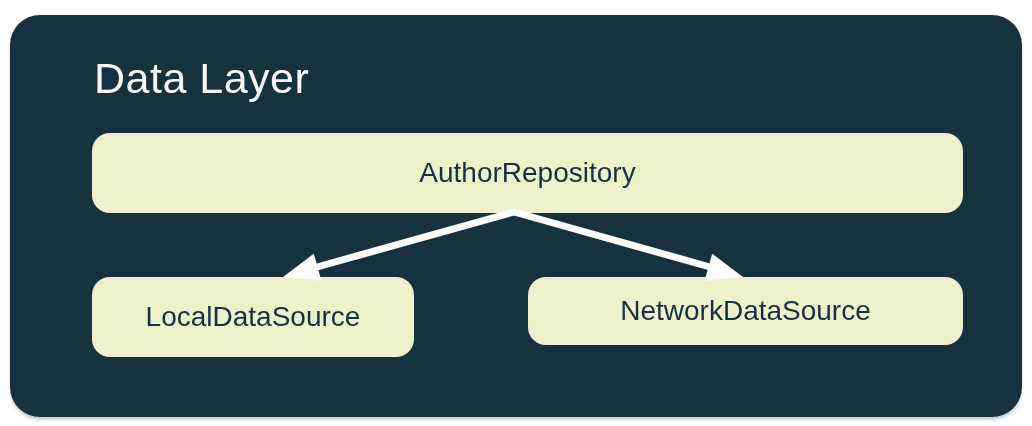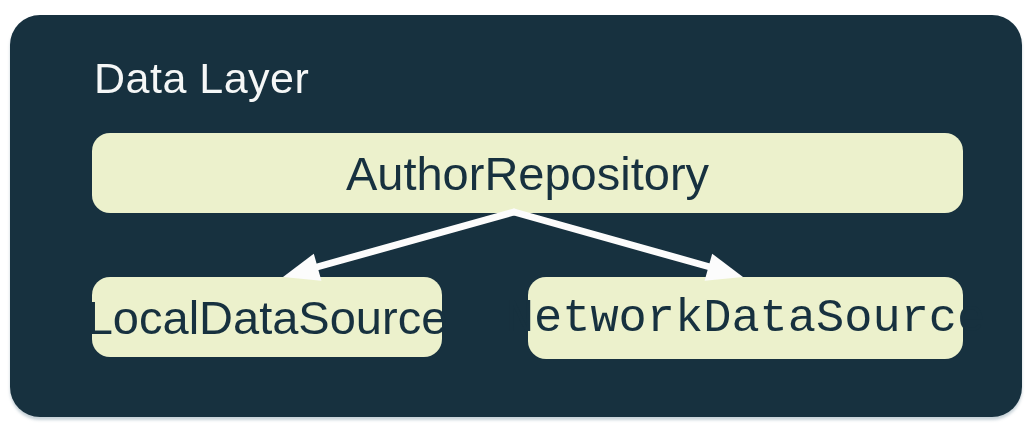--- a/index.html
+++ b/index.html
@@ -46,7 +46,7 @@
     display: flex;
     align-items: center;
     justify-content: center;
-    font-size: 47px;
+    font-size: 28px;
     line-height: 1;
     font-weight: 400;
     color: var(--node-text);

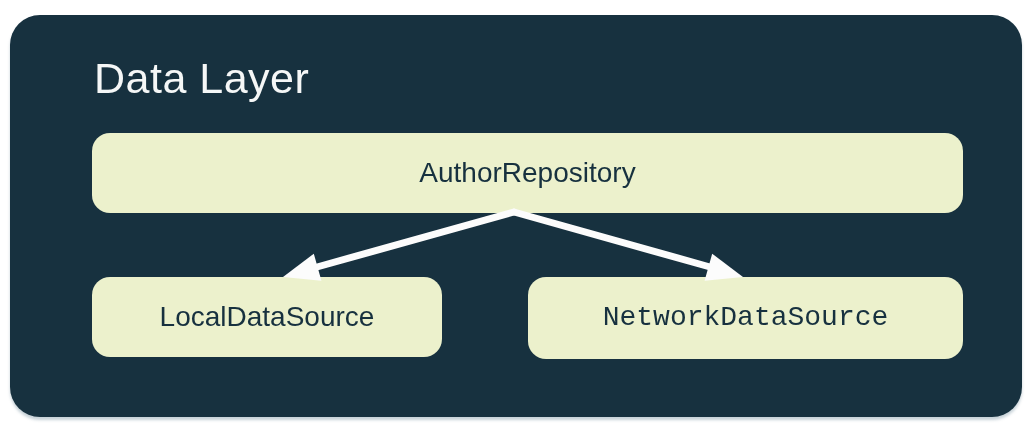--- a/index.html
+++ b/index.html
@@ -53,7 +53,7 @@
     white-space: nowrap;
   }
   .node-repository { left: 92px;  top: 133px; width: 871px; height: 80px; }
-  .node-local      { left: 92px;  top: 277px; width: 350px; height: 80px; }
+  .node-local      { left: 92px;  top: 277px; width: 322px; height: 80px; }
   .node-network    { left: 528px; top: 277px; width: 435px; height: 82px; font-family: Liberation Mono, monospace; }
   .arrows {
     position: absolute;

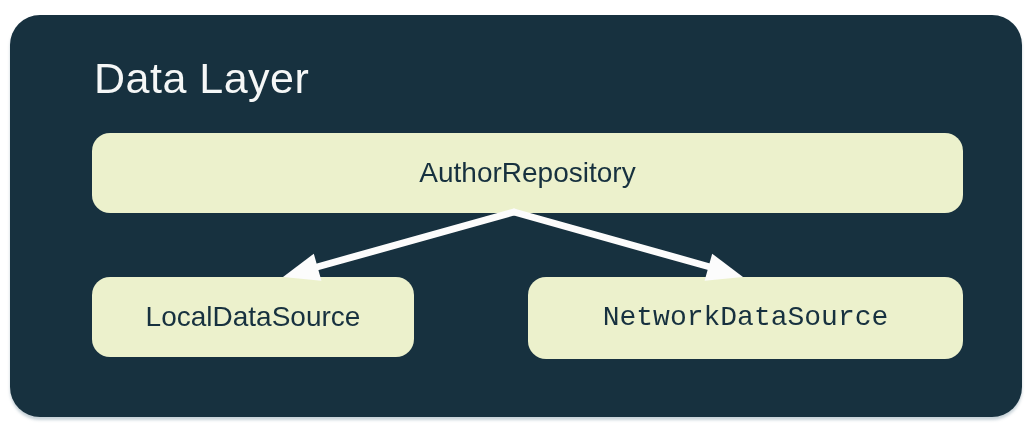--- a/index.html
+++ b/index.html
@@ -54,7 +54,7 @@
   }
   .node-repository { left: 92px;  top: 133px; width: 871px; height: 80px; }
   .node-local      { left: 92px;  top: 277px; width: 322px; height: 80px; }
-  .node-network    { left: 528px; top: 277px; width: 435px; height: 82px; font-family: Liberation Mono, monospace; }
+  .node-network    { left: 528px; top: 277px; width: 435px; height: 68px; }
   .arrows {
     position: absolute;
     left: 0; top: 0;

